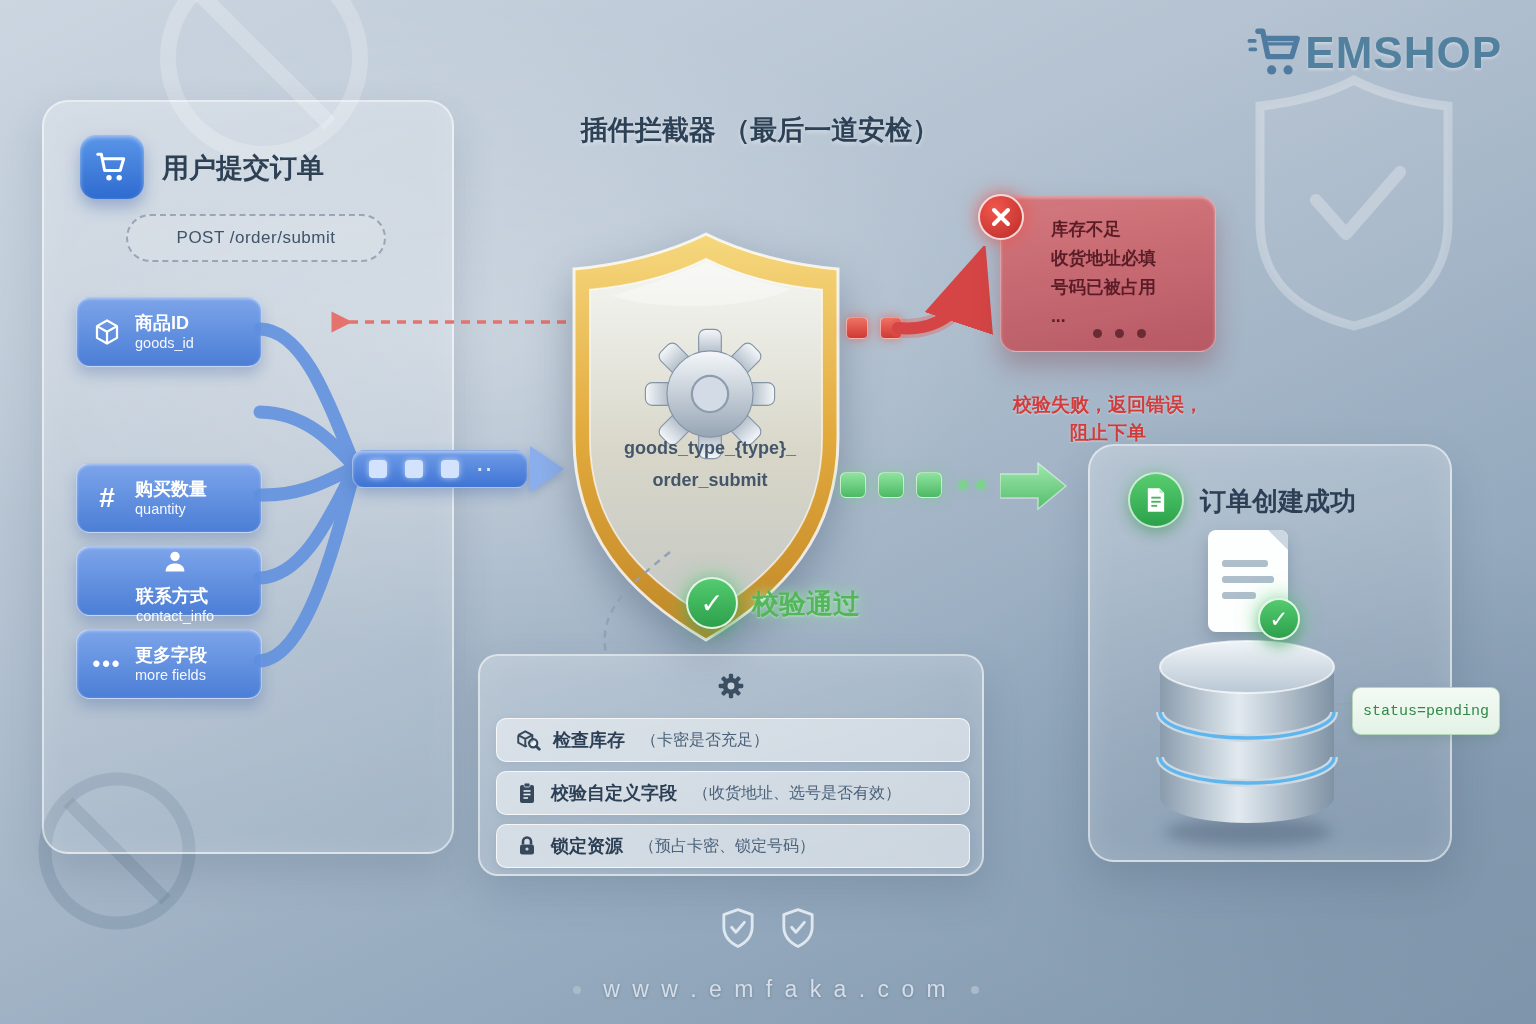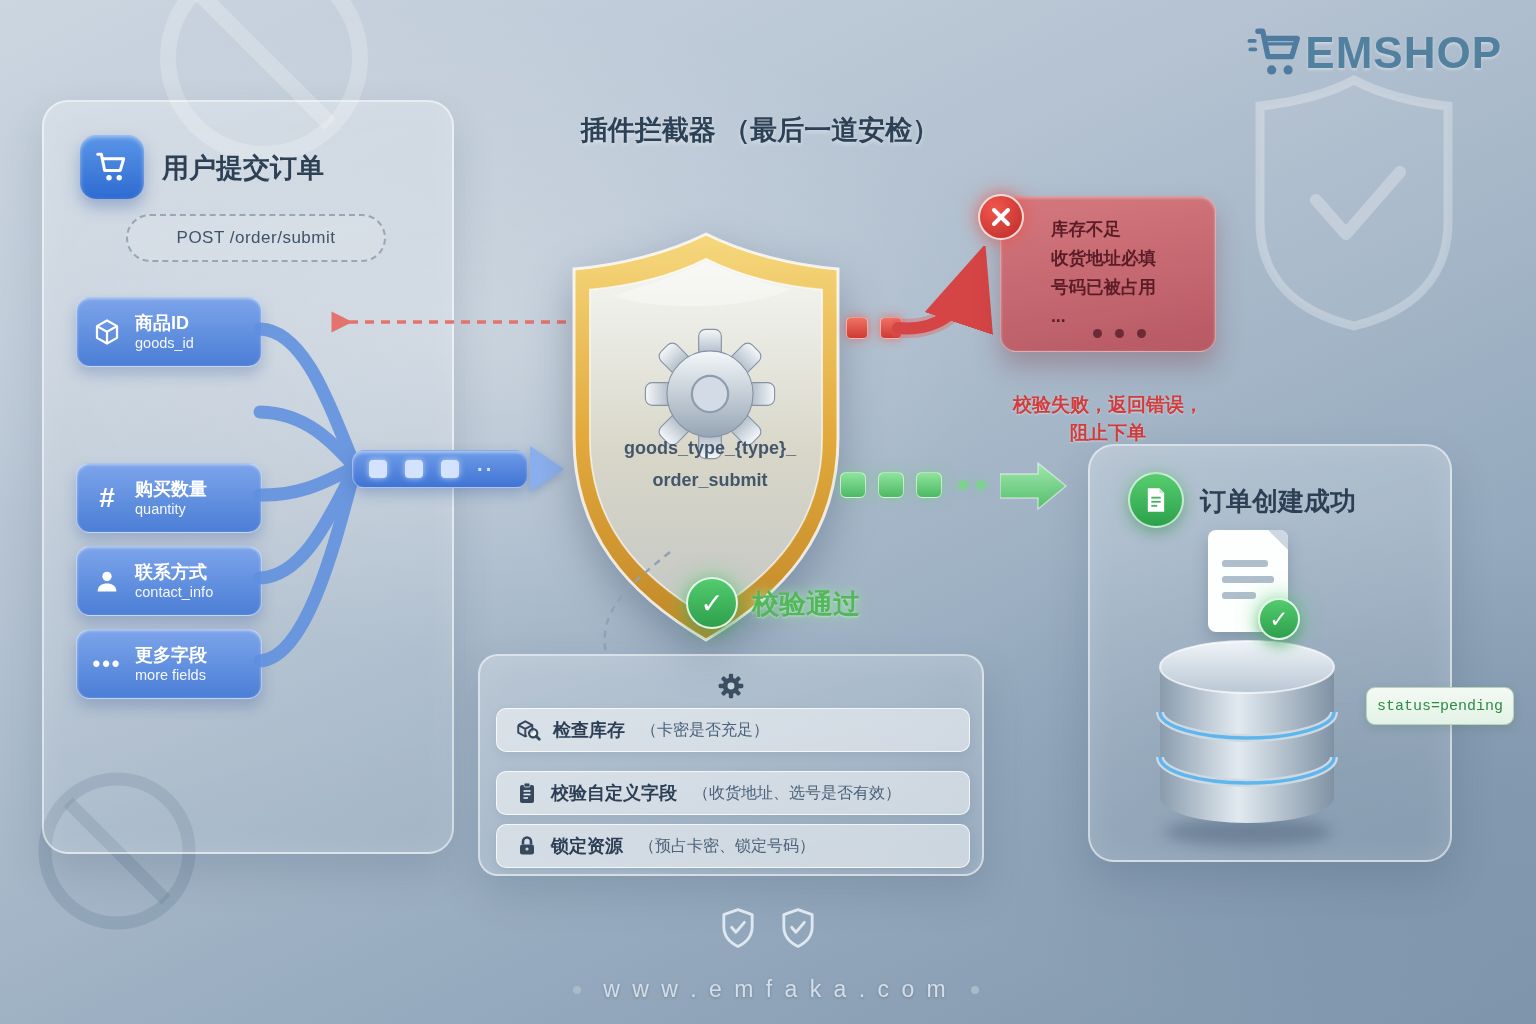--- a/index.html
+++ b/index.html
@@ -222,7 +222,7 @@
         </span>
     </div>
 
-    <div class="abs field-card" style="top:444px;">
+    <div class="abs field-card" style="top:444px;flex-direction:column;">
       <span class="field-icon">
         <svg width="28" height="28" viewBox="0 0 24 24" fill="#fff">
           <circle cx="12" cy="8" r="4"></circle>

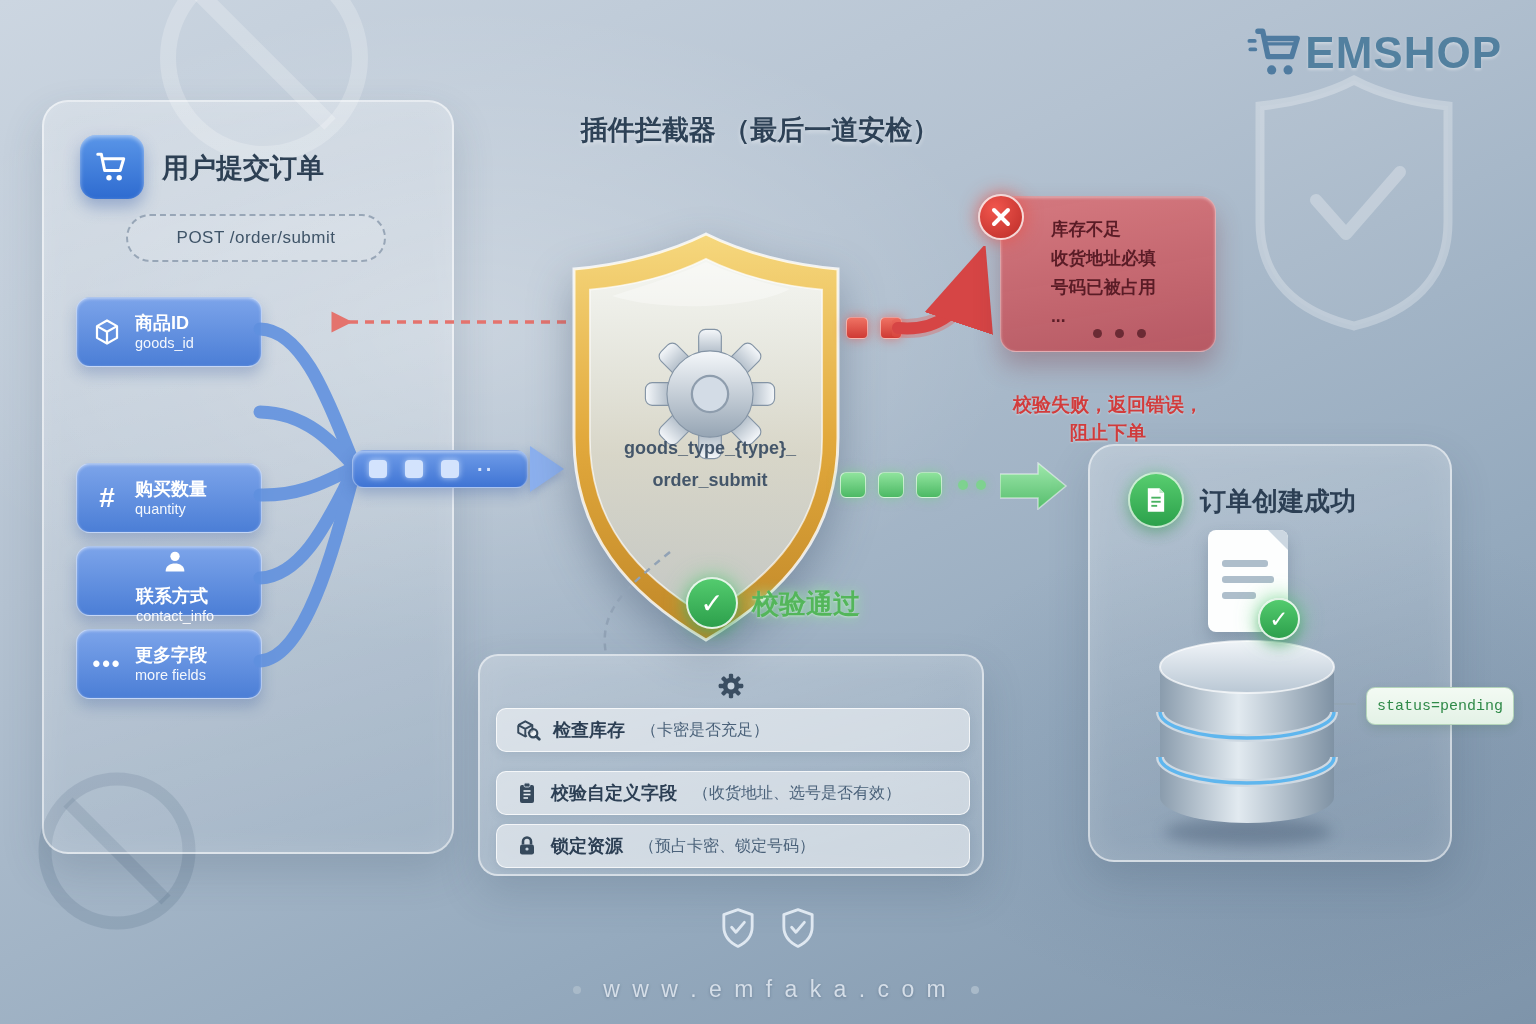--- a/index.html
+++ b/index.html
@@ -125,11 +125,11 @@
   .db-shadow{ left:1164px; top:818px; width:168px; height:28px; border-radius:50%;
     background:rgba(40,60,85,0.3); filter:blur(7px); }
   .doc-check{ left:1258px; top:598px; width:42px; height:42px; font-size:23px; }
-  .status-pill{ left:1352px; top:687px; width:148px; height:38px; border-radius:9px;
+  .status-pill{ left:1352px; top:687px; width:148px; height:48px; border-radius:9px;
     background:linear-gradient(180deg,#f3faf3,#e3f2e6); border:1.5px solid #b5d6ba;
     box-shadow:0 4px 10px rgba(60,110,75,0.18);
     display:flex; align-items:center; justify-content:center;
-    font-family:"Liberation Mono","DejaVu Sans Mono",monospace; font-size:15px; color:#2f8a48;margin-left:14px; }
+    font-family:"Liberation Mono","DejaVu Sans Mono",monospace; font-size:15px; color:#2f8a48; }
   .status-connector{ left:1334px; top:703px; width:22px; height:2px; background:#93a5b4; }
 
   

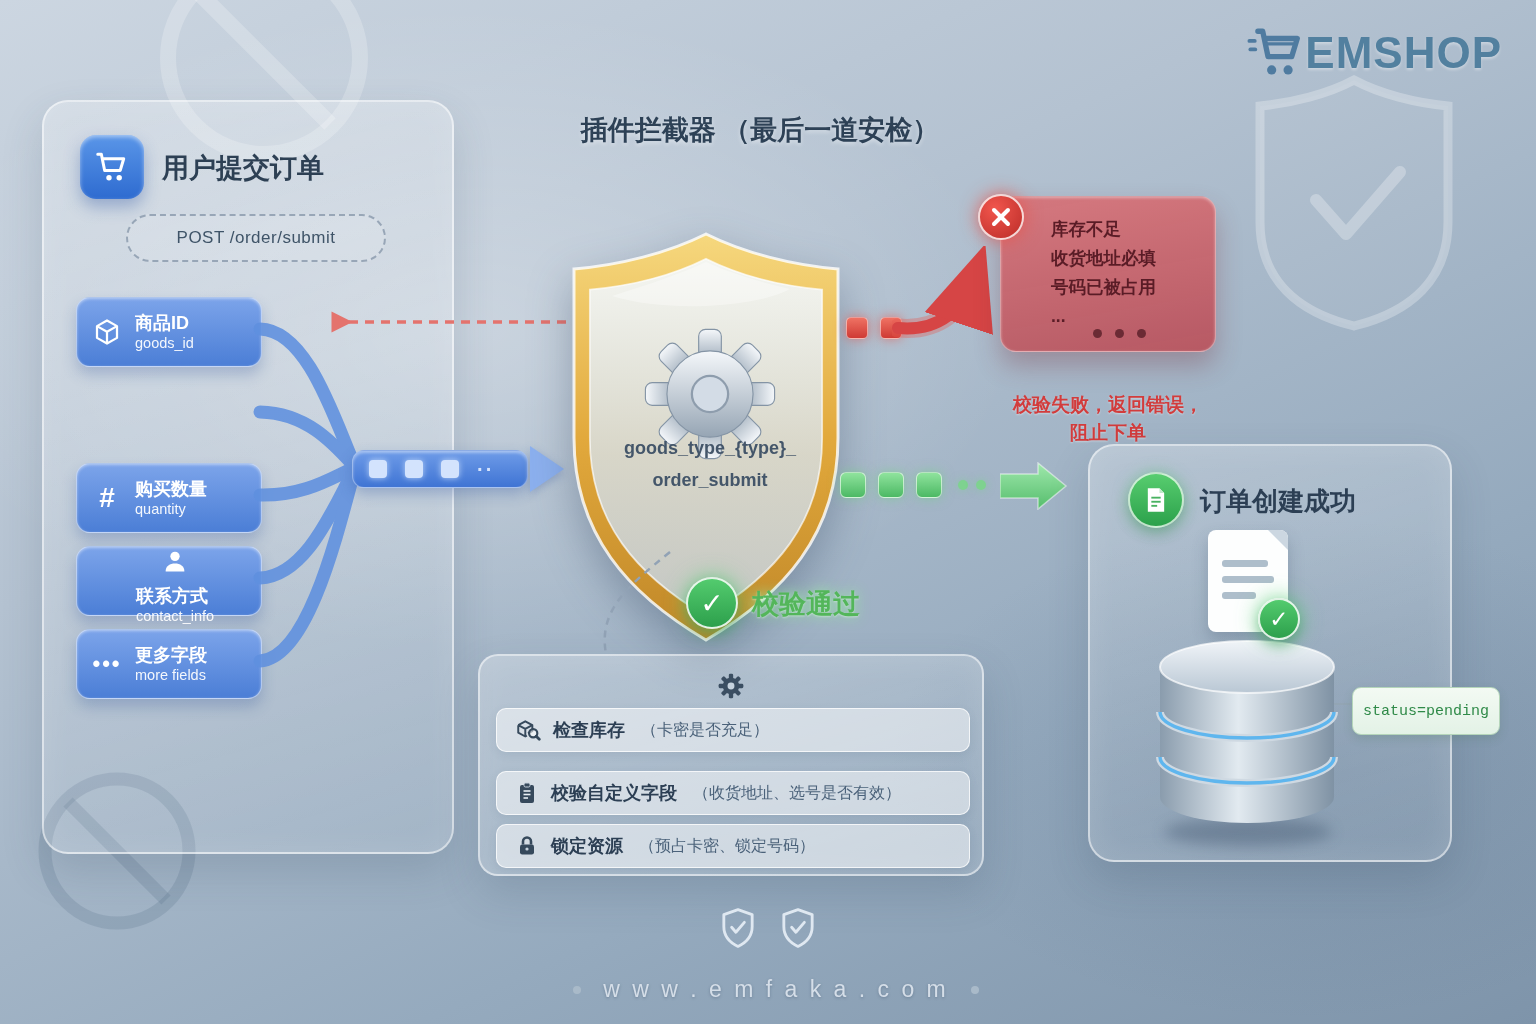--- a/index.html
+++ b/index.html
@@ -442,7 +442,7 @@
       </svg>
     </div>
 
-    <div class="action-row" style="top:52px;">
+    <div class="action-row" style="top:62px;">
       <svg width="26" height="26" viewBox="0 0 24 24" fill="none" stroke="#36495c" stroke-width="1.8" stroke-linejoin="round">
         <path d="M3 7.5 L9.5 4 L16 7.5 V13 L12 15.2"></path>
         <path d="M3 7.5 V14.5 L9.5 18 L11 17.2 M3 7.5 L9.5 11 L16 7.5 M9.5 11 V18"></path>

